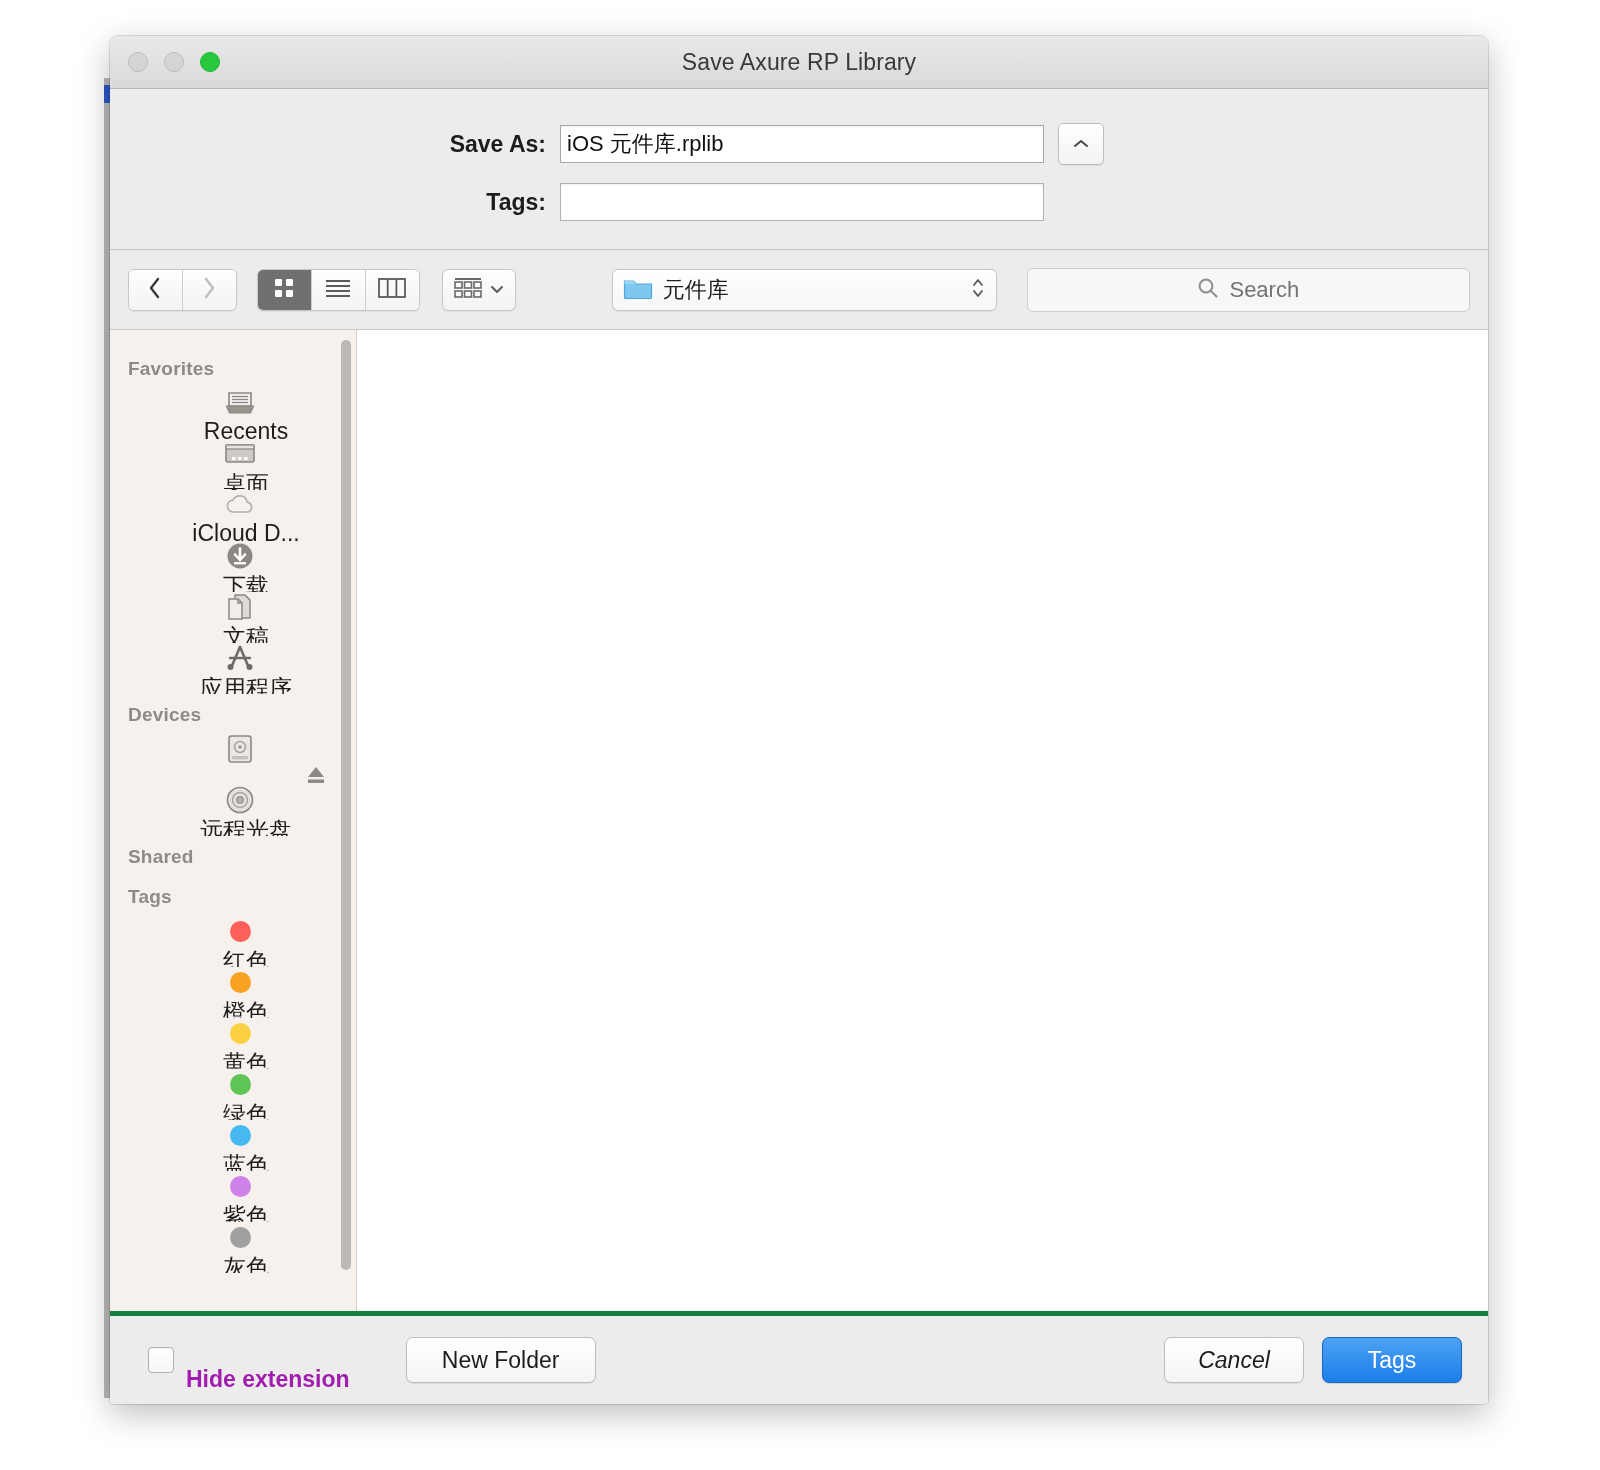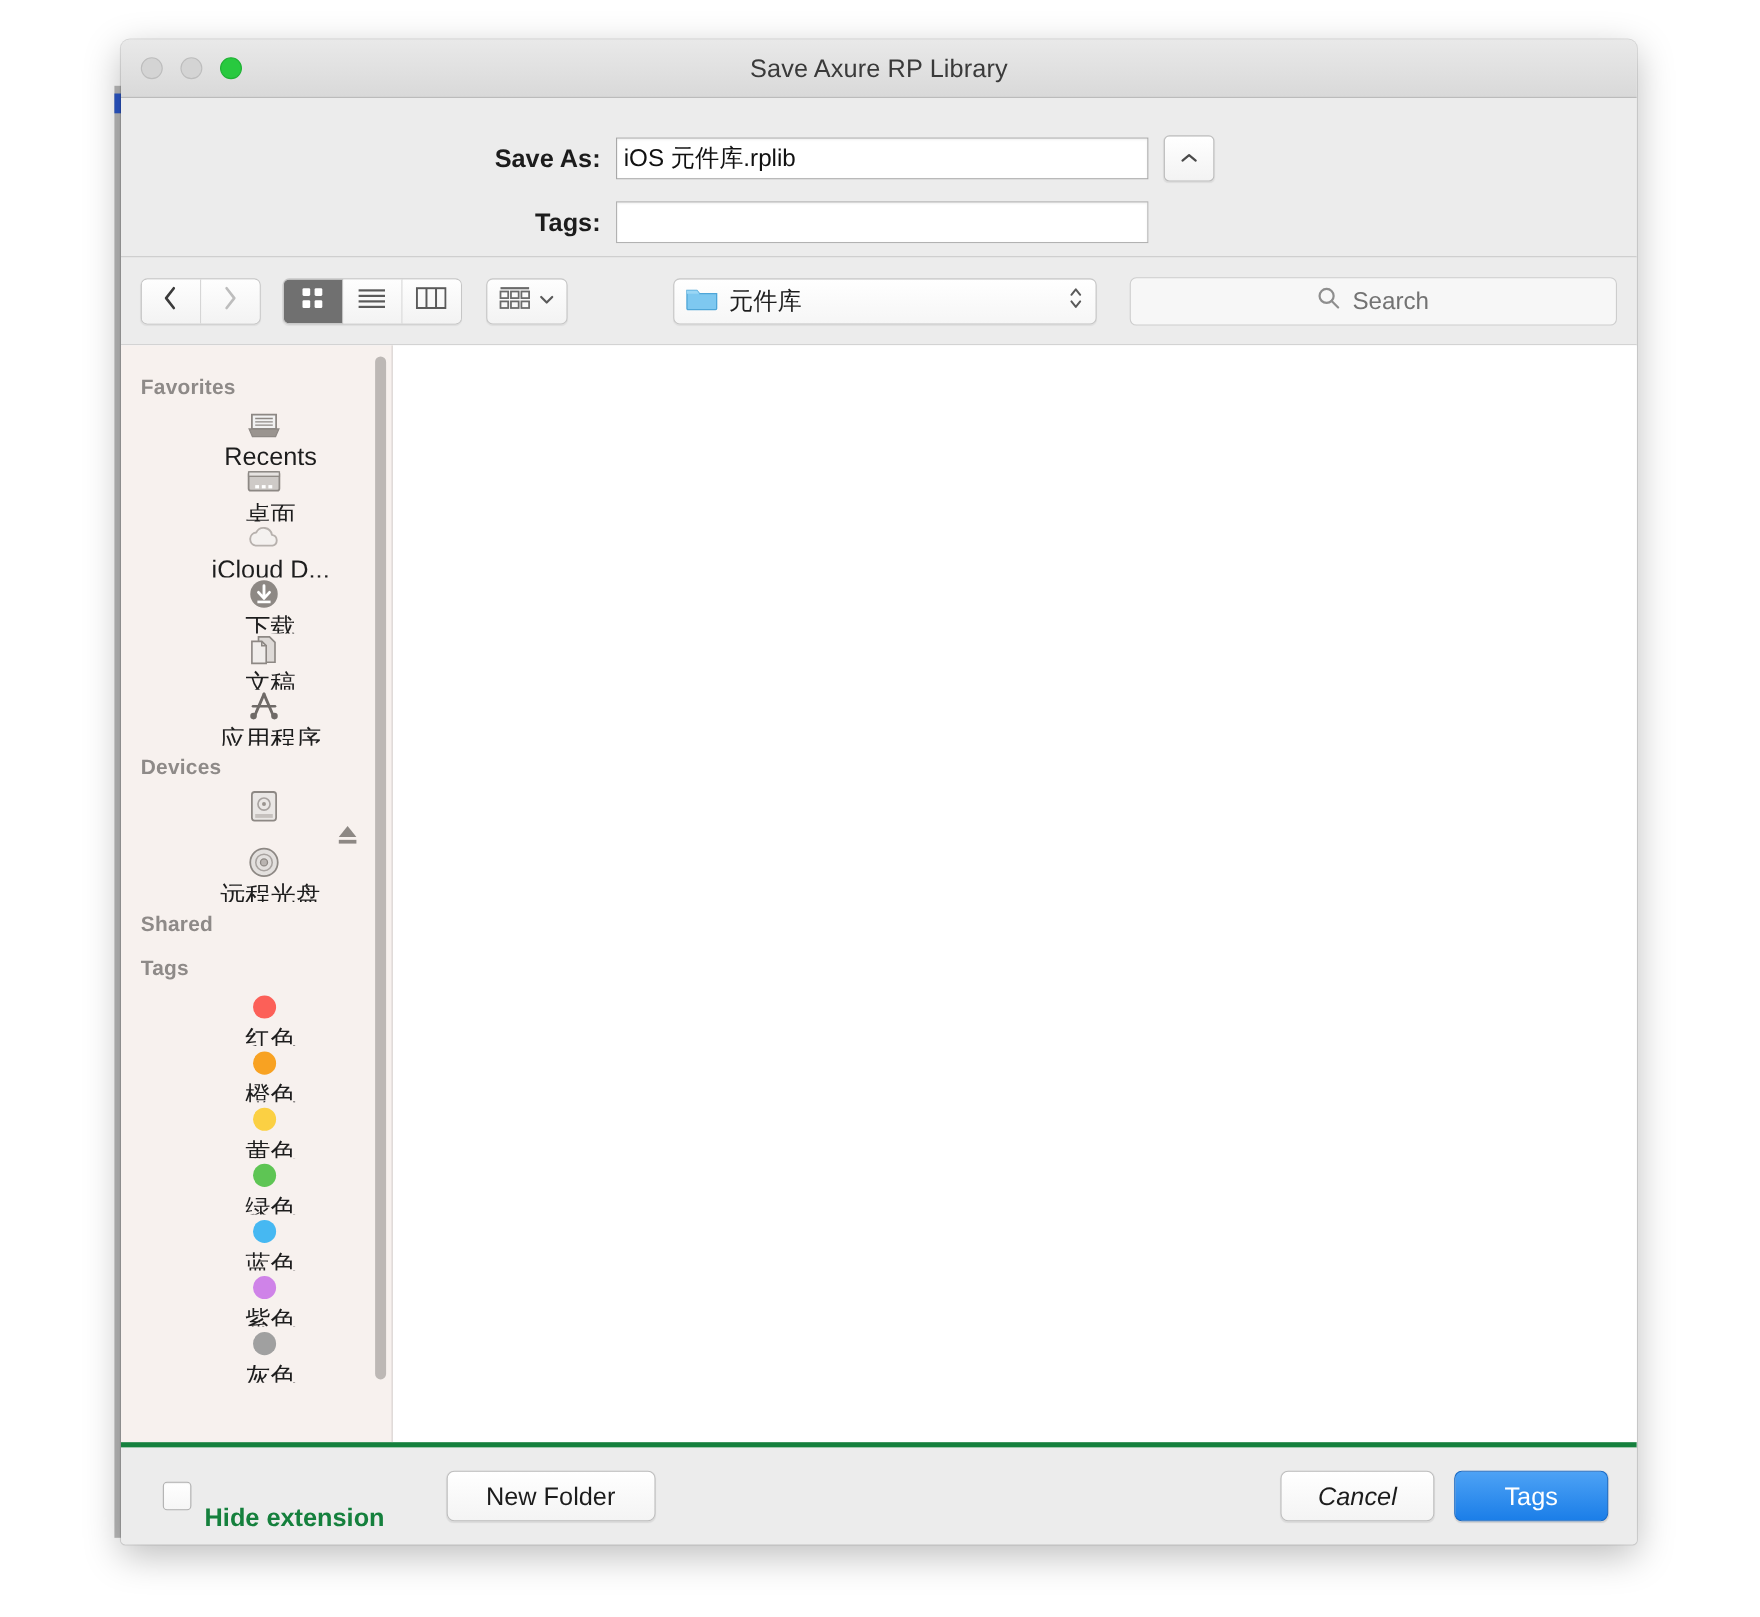--- a/index.html
+++ b/index.html
@@ -94,7 +94,7 @@
     flex: none;
     background: #ececec;
     border-bottom: 1px solid #c4c4c4;
-    padding: 34px 0 12px 0;
+    padding: 34px 0 28px 0;
   }
   .form-row {
     display: flex;

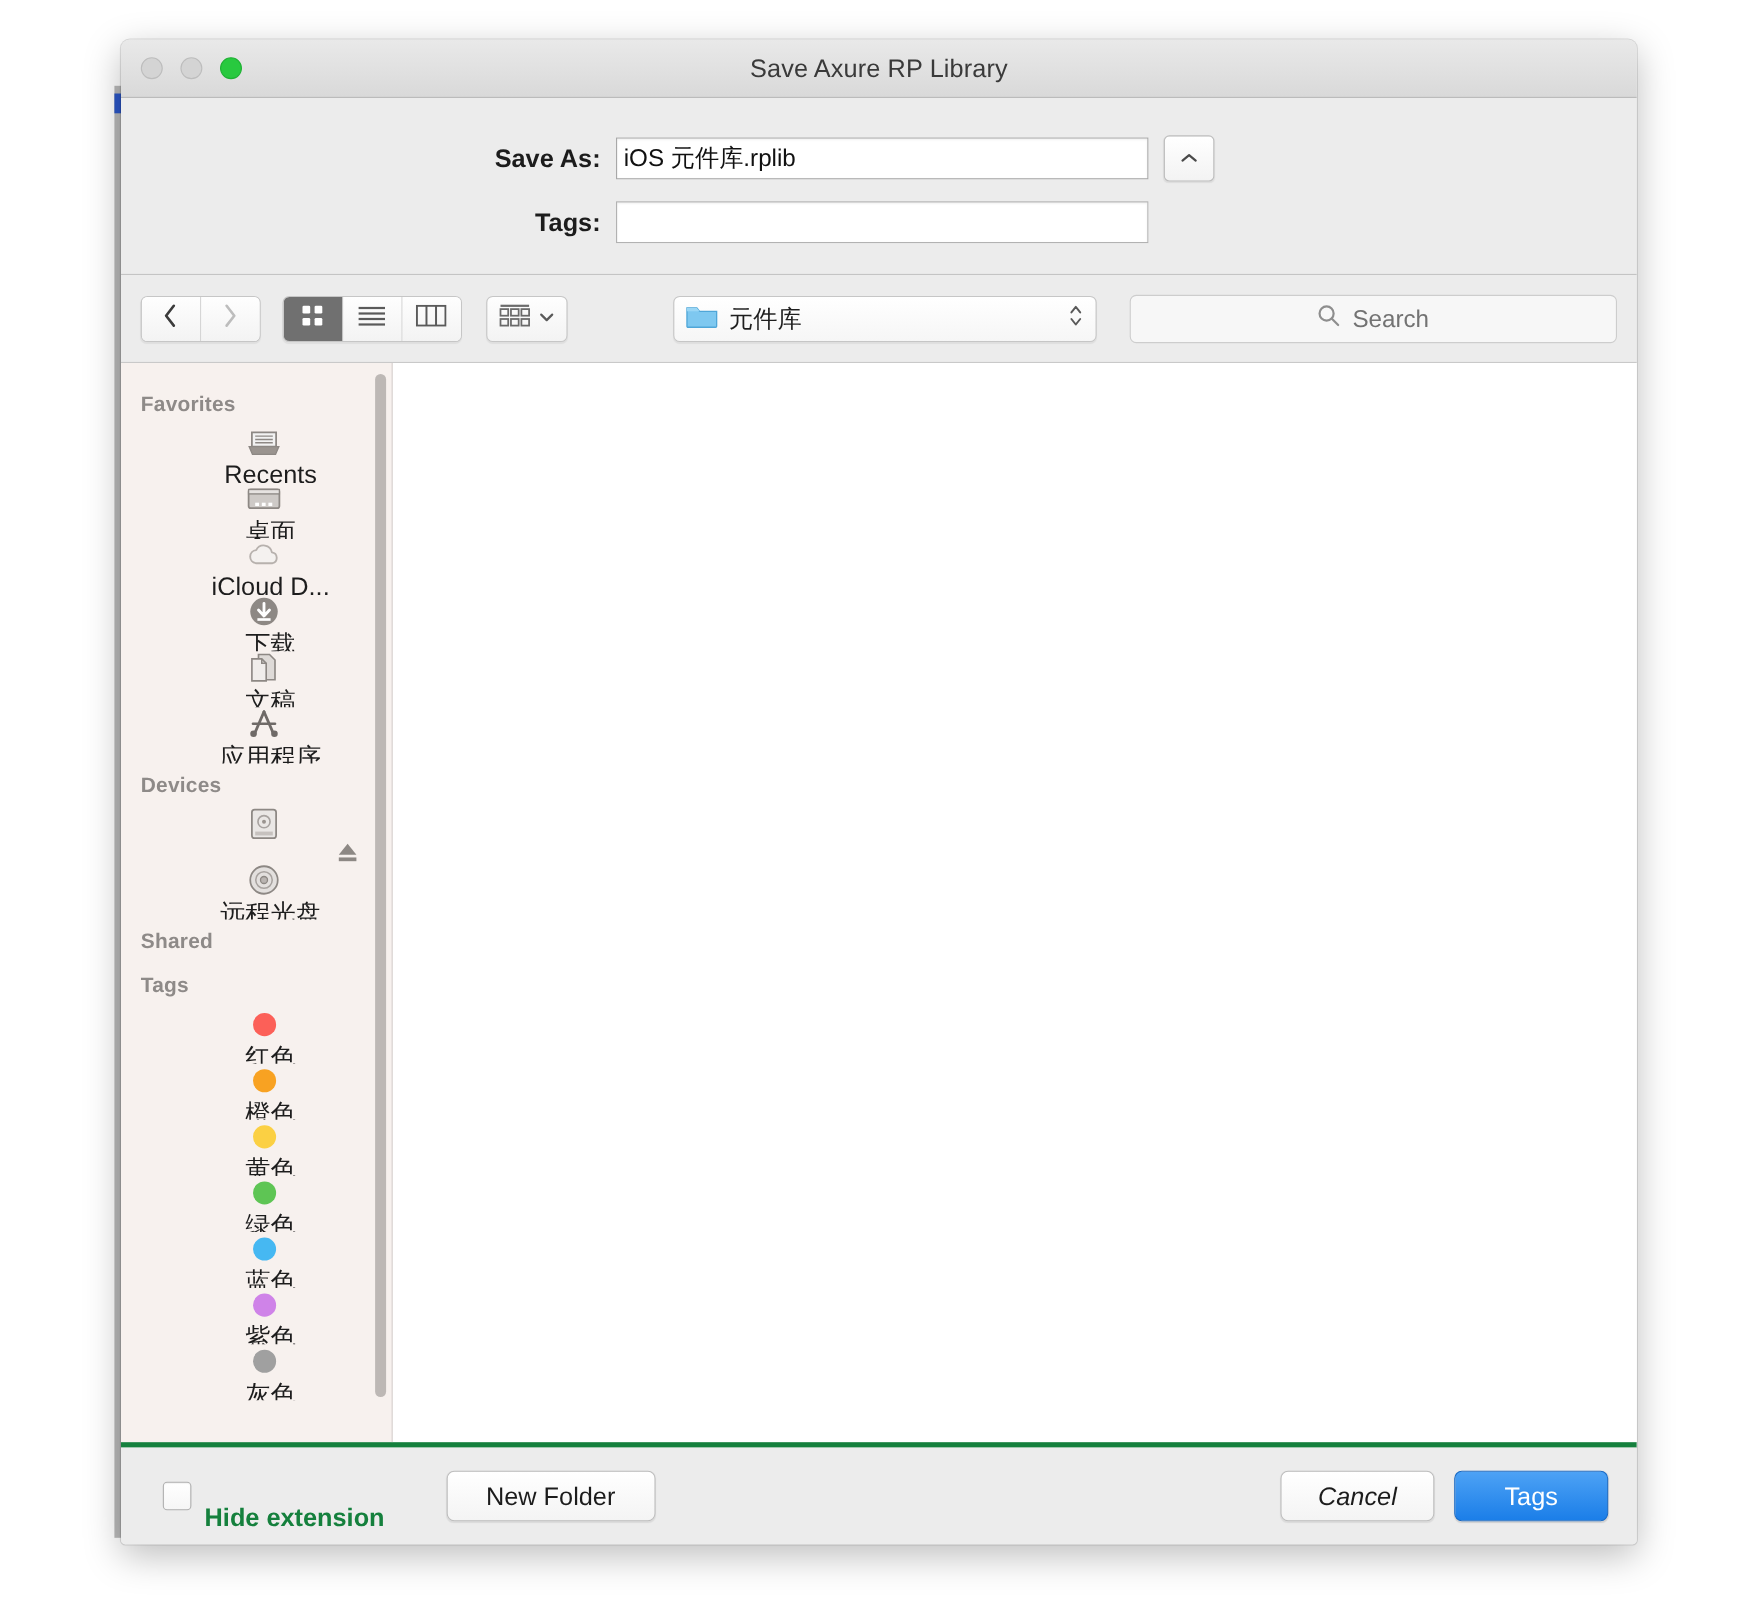--- a/index.html
+++ b/index.html
@@ -326,7 +326,7 @@
   .checkbox-label {
     font-size: 23px;
     font-weight: bold;
-    color: #15803d;
+    color: #a21caf;
     margin-top: 38px;
   }
   .btn {

